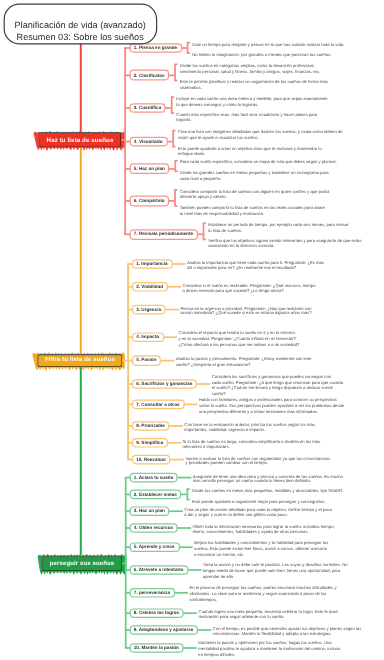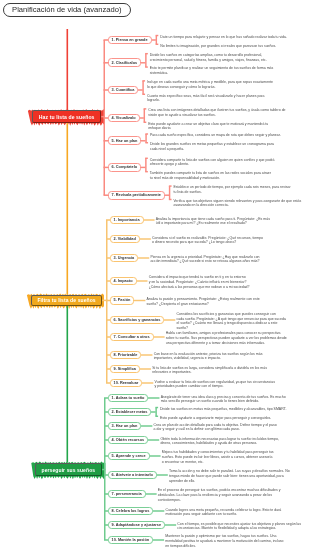--- a/index.html
+++ b/index.html
@@ -9,9 +9,9 @@
 #map{position:absolute;left:0;top:0;width:310px;height:550px;}
 #links{position:absolute;left:0;top:0;width:310px;height:550px;overflow:visible;}
 
-.title-box{position:absolute;left:2.7px;top:2.6px;width:128.2px;height:14px;
+.title-box{position:absolute;left:2.7px;top:2.6px;width:128.2px;height:34px;
  border:0.85px solid #3c3c3c;border-radius:13px;background:#fff;box-sizing:border-box;
- display:flex;flex-direction:column;align-items:center;justify-content:center;z-index:5;}
+ display:flex;flex-direction:column;align-items:center;justify-content:flex-end;z-index:5;}
 .title-box span{display:block;font-size:7.6px;line-height:9.6px;color:#2b2b2b;
  white-space:nowrap;}
 

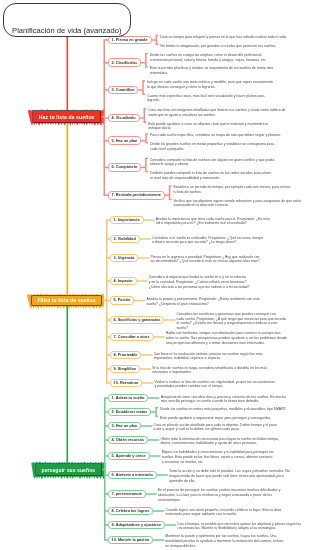--- a/index.html
+++ b/index.html
@@ -130,6 +130,7 @@
     </svg>
   <div class="title-box">
     <span>Planificación de vida (avanzado)</span>
+    <span>Resumen 03: Sobre los sueños</span>
   </div>
 <div class="hub red" style="left: 32.2px; top: 110.3px; width: 69px; height: 12.7px;">
       <span>Haz tu lista de sueños</span>

